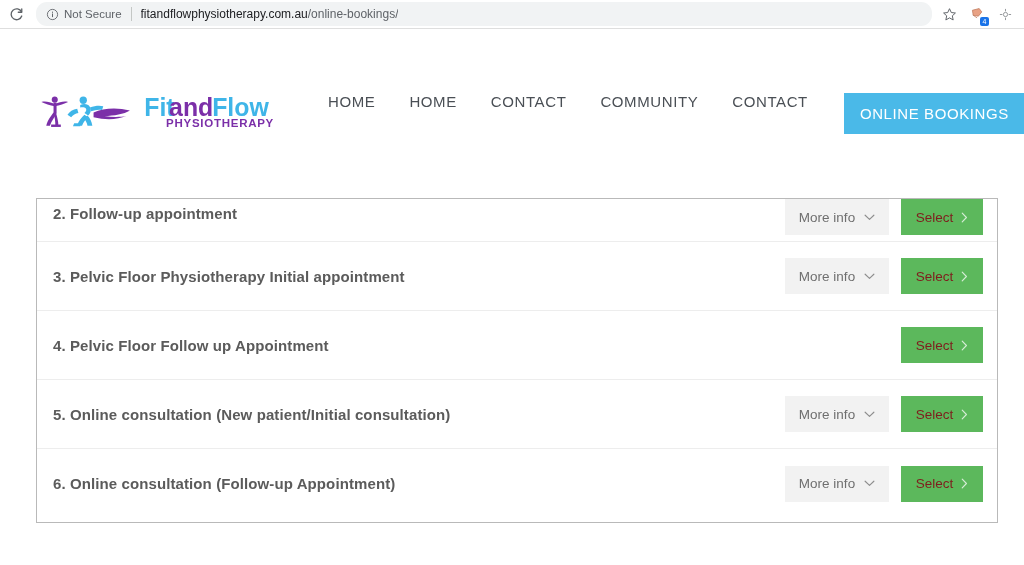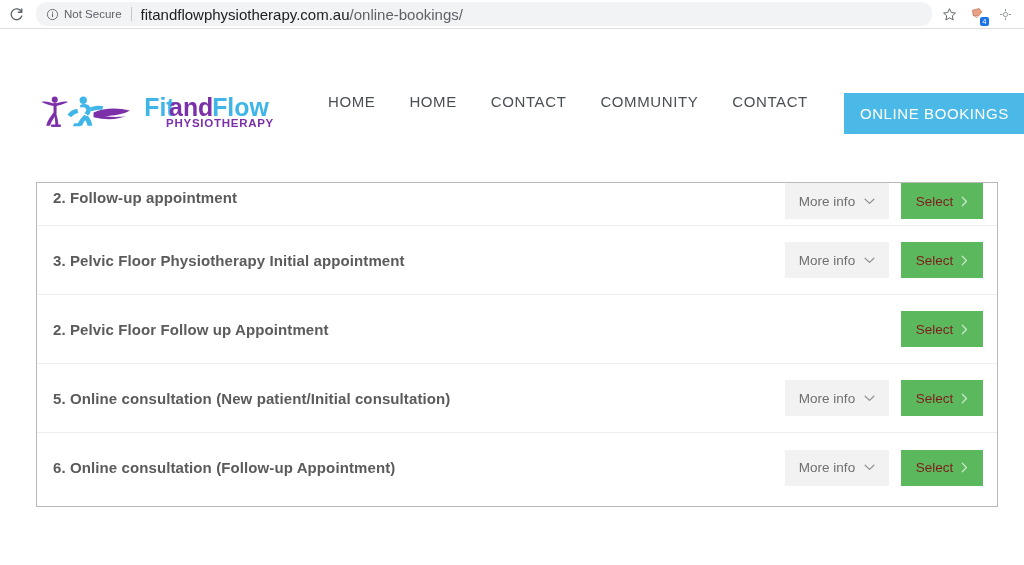--- a/index.html
+++ b/index.html
@@ -50,7 +50,7 @@
     flex-shrink: 0;
   }
   .omni-url {
-    font-size: 15px; color: #202124;
+    font-size: 12px; color: #202124;
     white-space: nowrap; overflow: hidden;
   }
   .omni-url .path { color: #5f6368; }

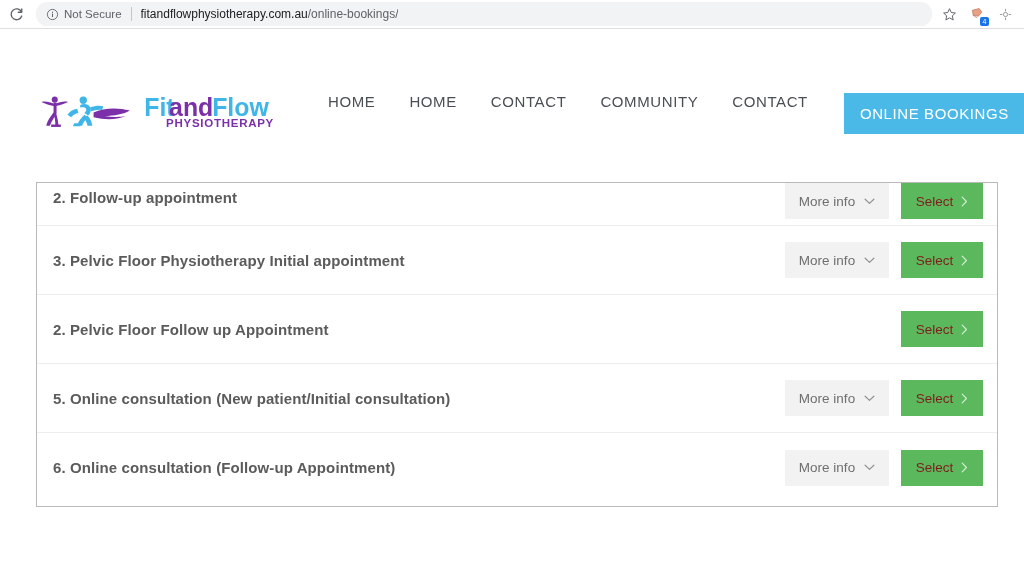--- a/index.html
+++ b/index.html
@@ -123,7 +123,7 @@
   
   .booking-panel {
     position: absolute;
-    left: 36px; top: 182px;
+    left: 36px; top: 198px;
     width: 962px; height: 325px;
     border: 1px solid #b9b9b9;
     background: #ffffff;

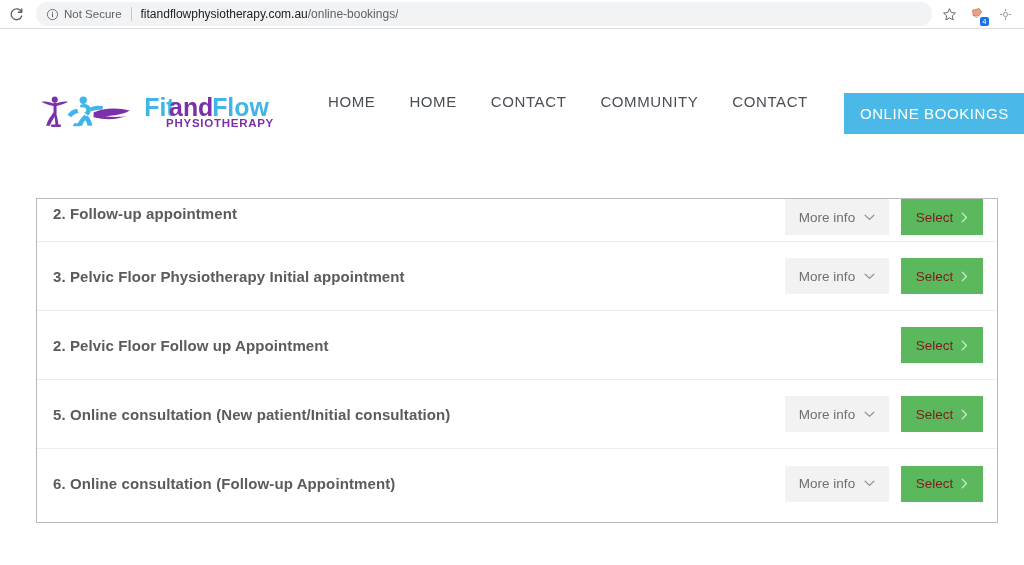--- a/index.html
+++ b/index.html
@@ -323,7 +323,7 @@
   </div>
 
   <div class="booking-row">
-    <div class="row-label">2. Pelvic Floor Follow up Appointment</div>
+    <div class="row-label">4. Pelvic Floor Follow up Appointment</div>
     <div class="row-actions">
       <button class="select-btn">
         <span>Select</span>

